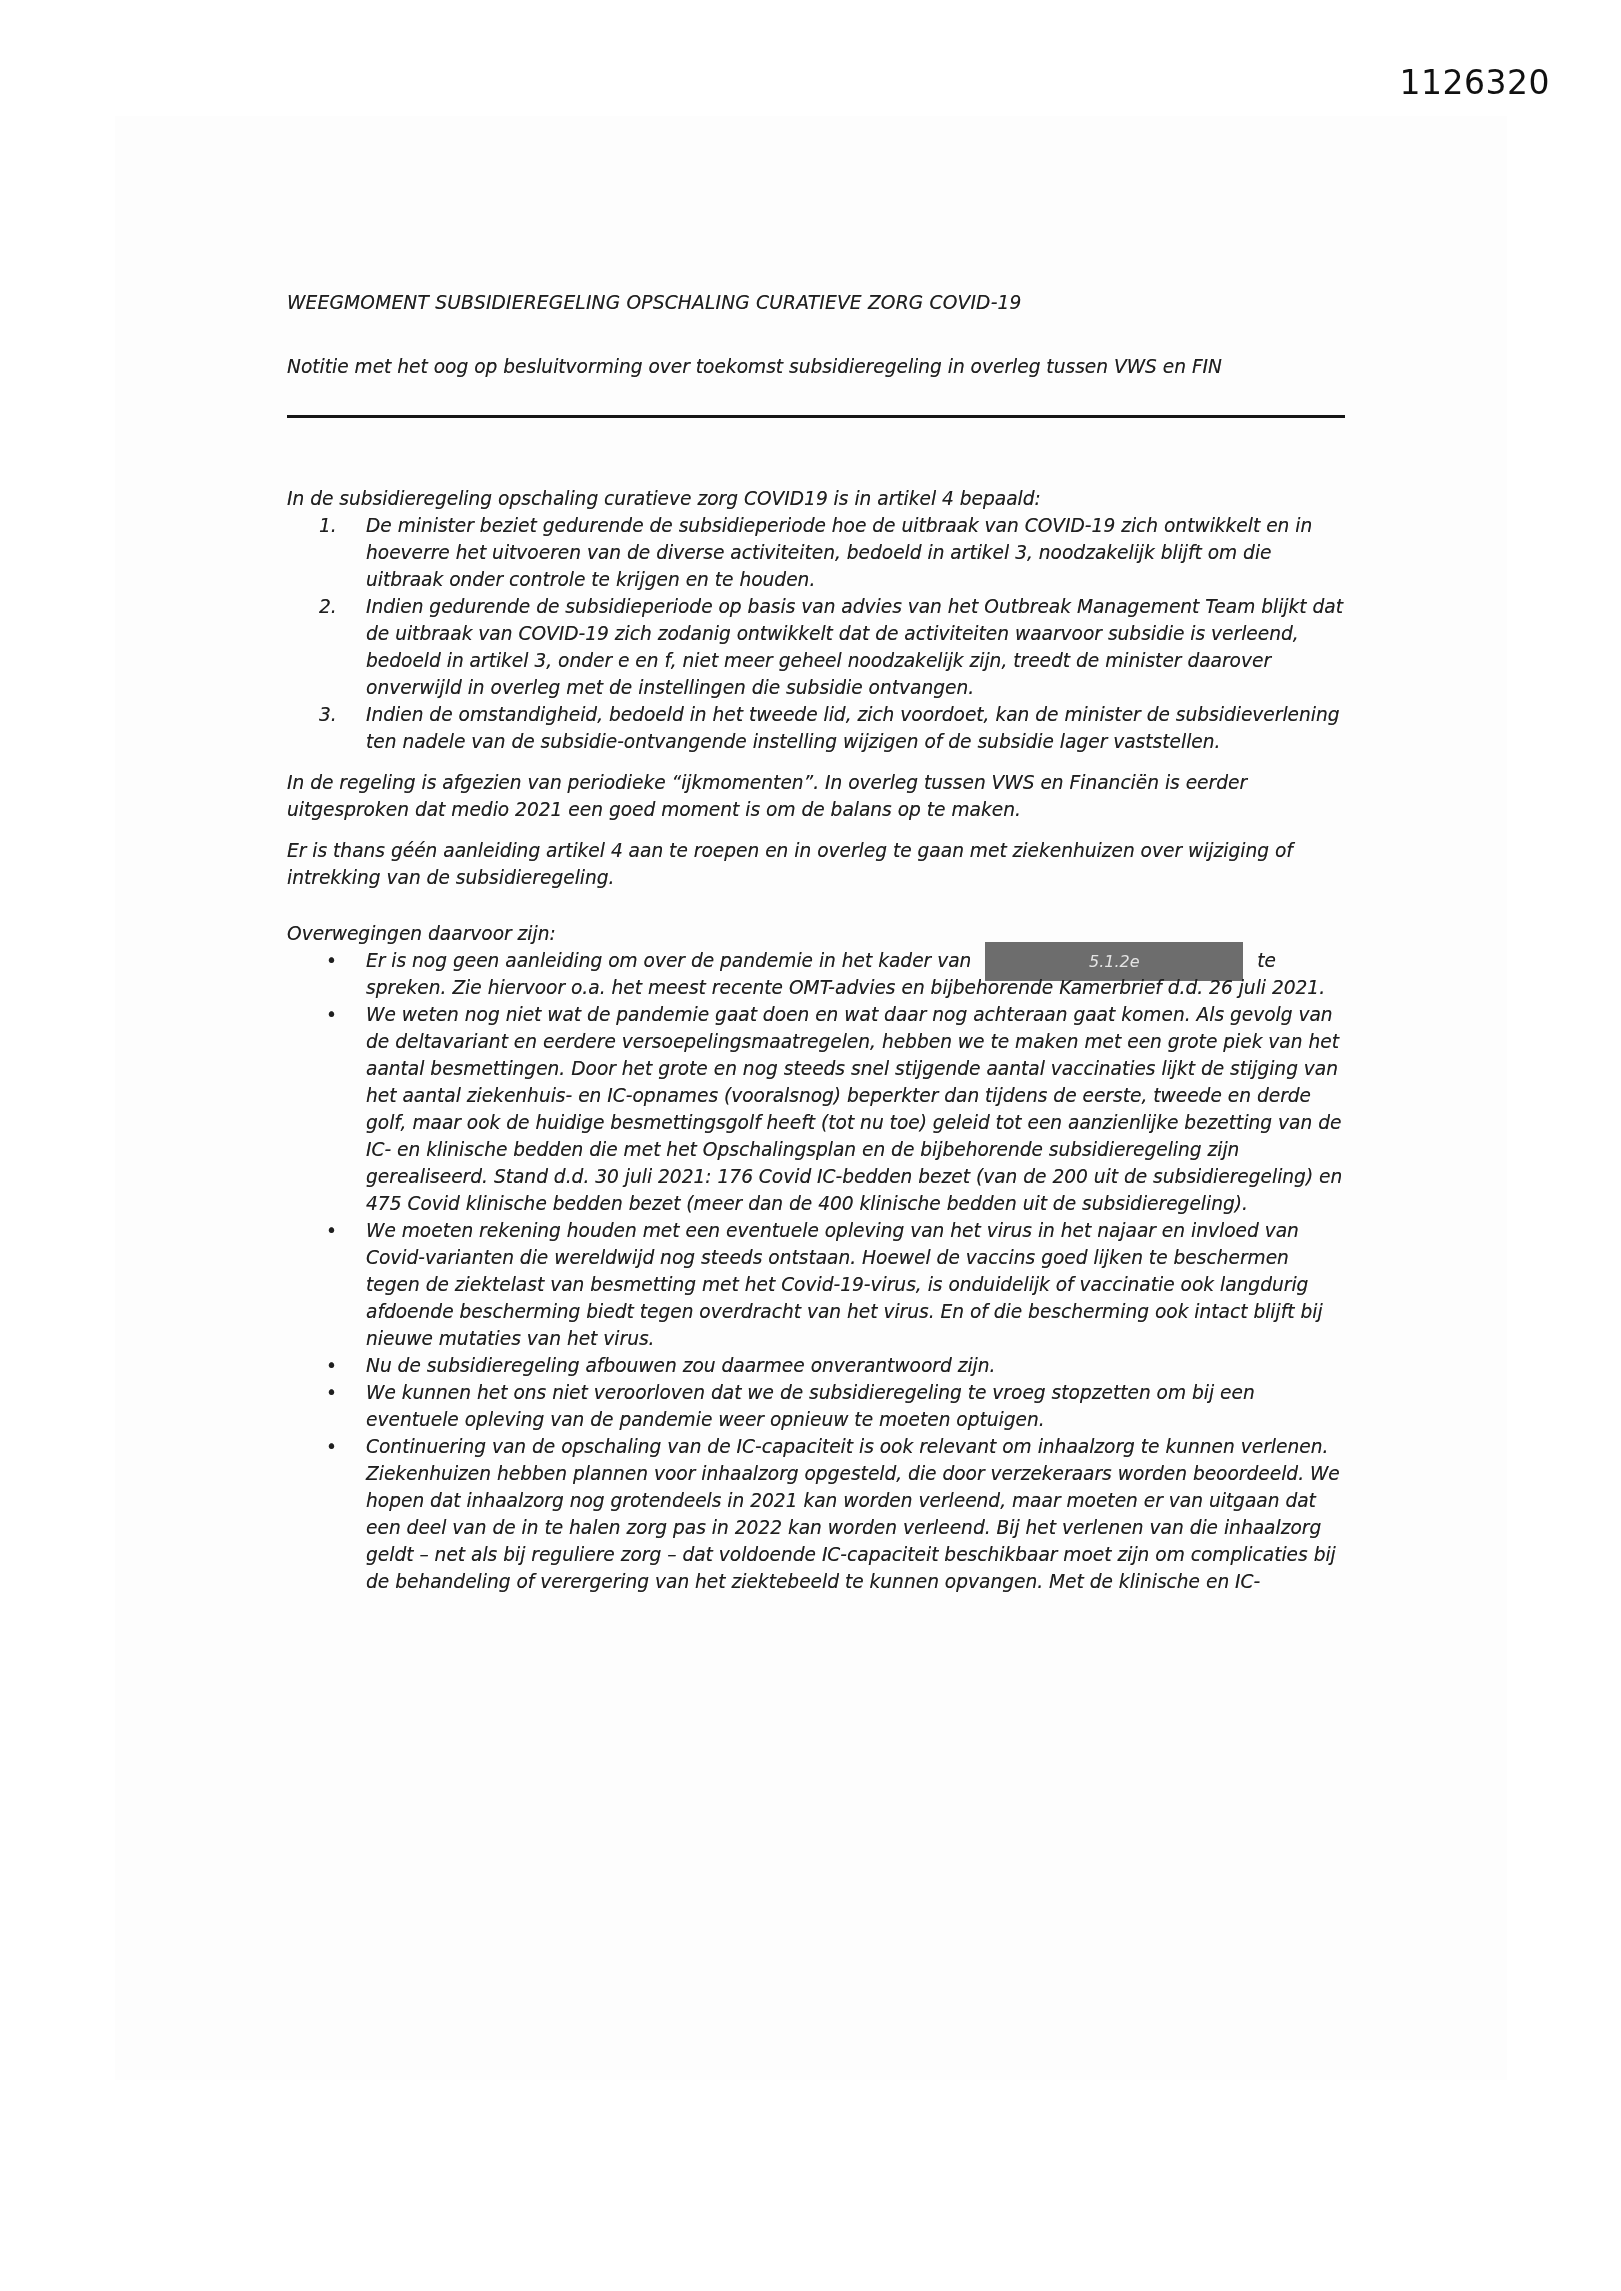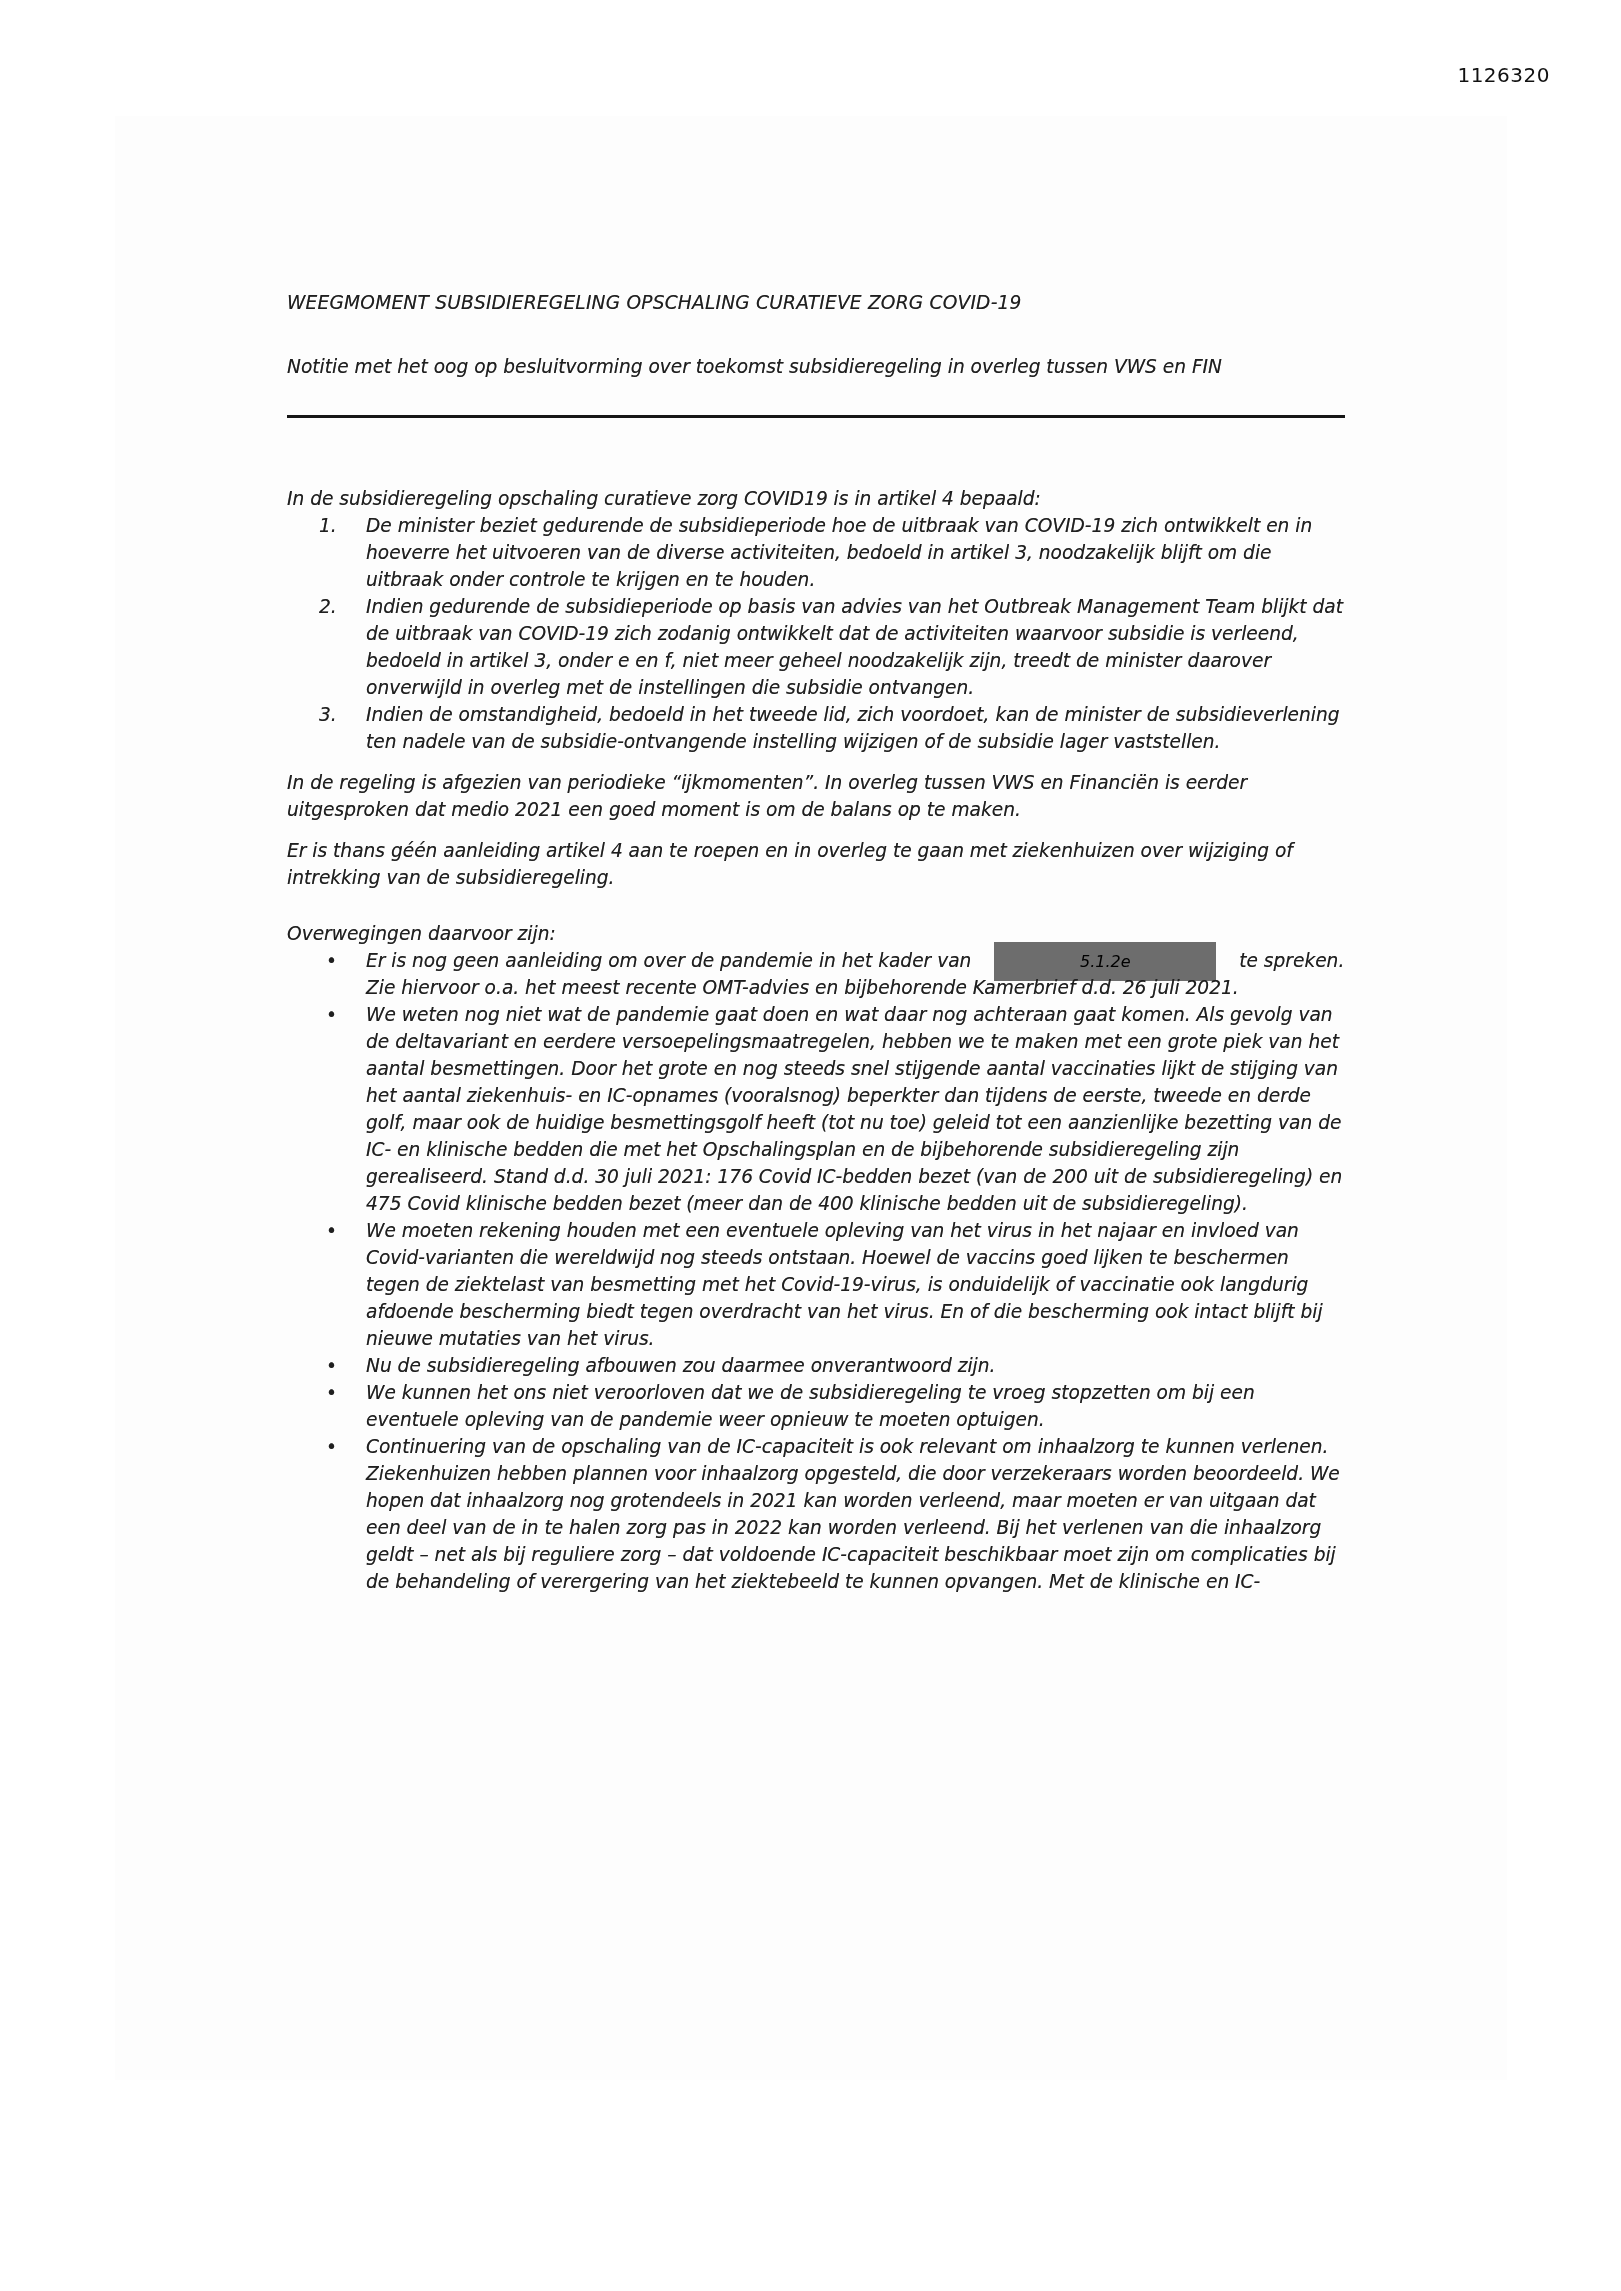--- a/index.html
+++ b/index.html
@@ -20,7 +20,7 @@
     position: absolute;
     top: 63px;
     right: 71px;
-    font-size: 20px;
+    font-size: 33px;
     color: #111111;
     letter-spacing: 0.5px;
   }

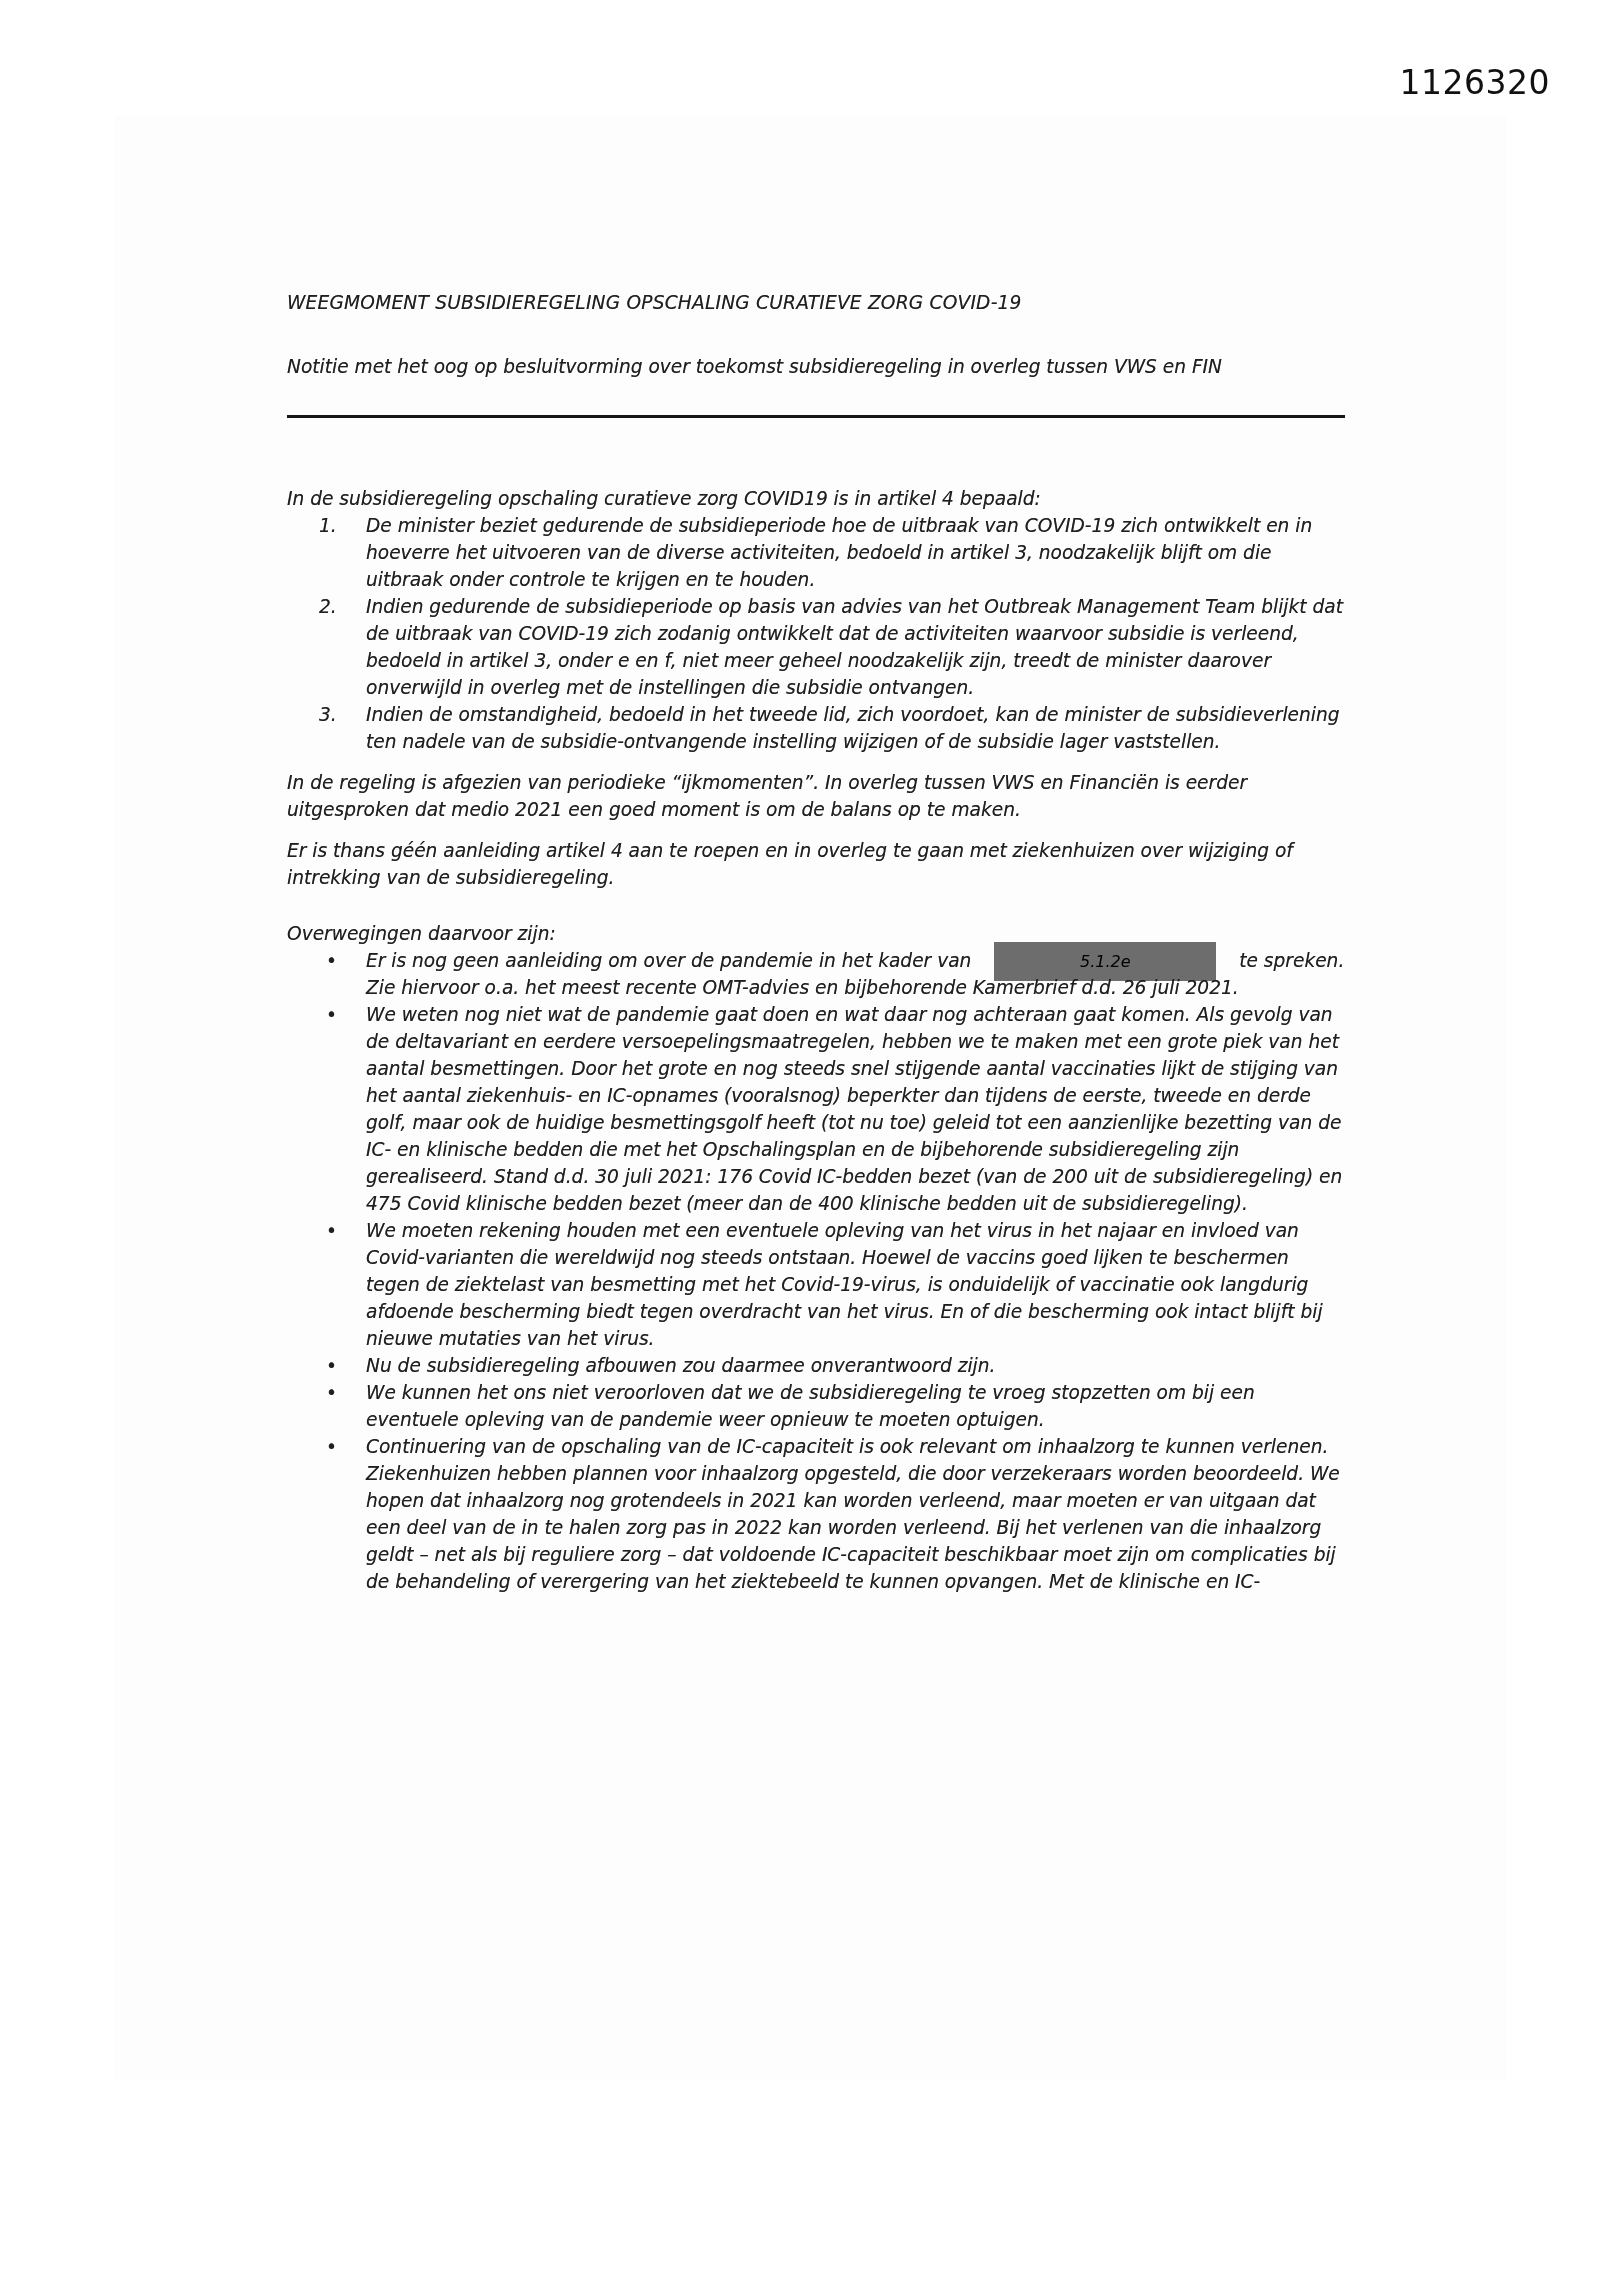--- a/index.html
+++ b/index.html
@@ -86,15 +86,15 @@
   }
   .redaction {
     display: inline-block;
-    width: 222px;
+    width: 258px;
     height: 39px;
     line-height: 39px;
     background: #6d6d6d;
-    color: #000000;
+    color: #e5e5e5;
     font-size: 16px;
     text-align: center;
     vertical-align: middle;
-    margin: -7.8px 17px;
+    margin: -7.8px 8px;
     text-shadow: none;
   }
 </style>

